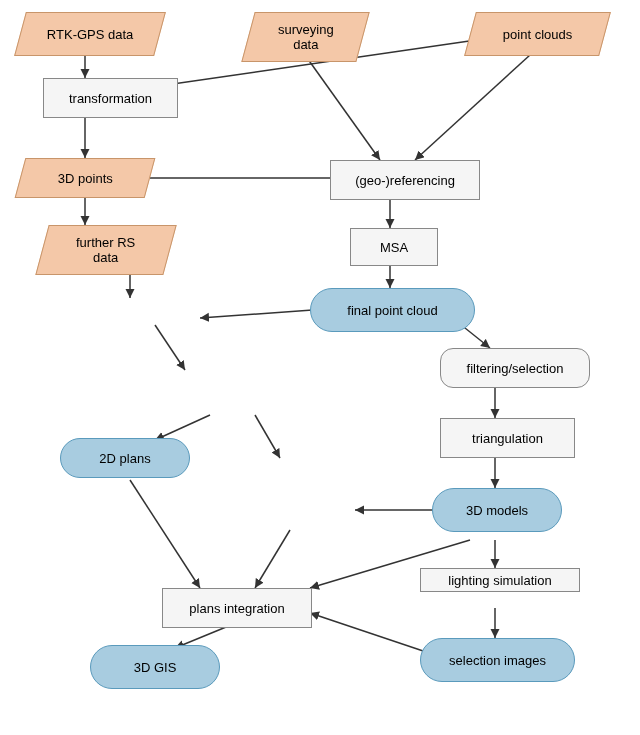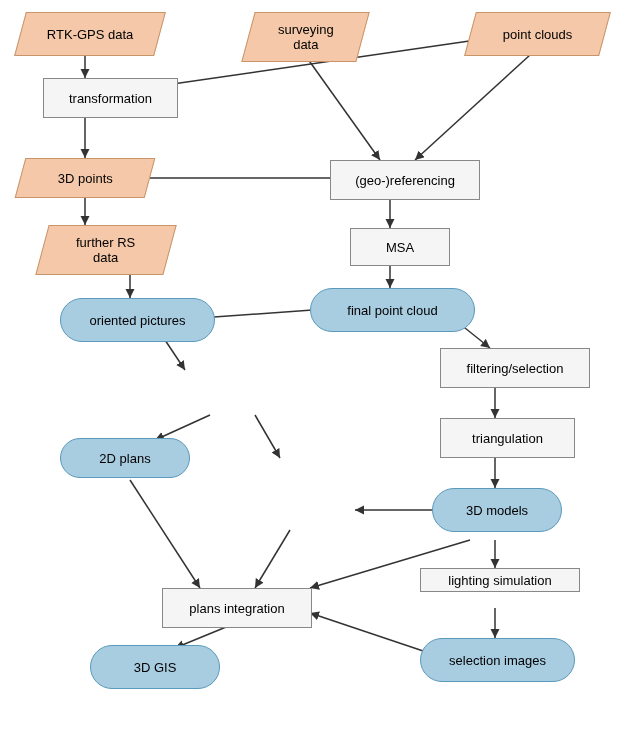--- a/index.html
+++ b/index.html
@@ -155,7 +155,7 @@
     <span>further RS<br>data</span>
   </div>
 
-  <div class="node rect" style="left:350px;top:228px;width:100px;height:38px;">
+  <div class="node rect" style="left:350px;top:228px;width:88px;height:38px;">
     <span>MSA</span>
   </div>
 

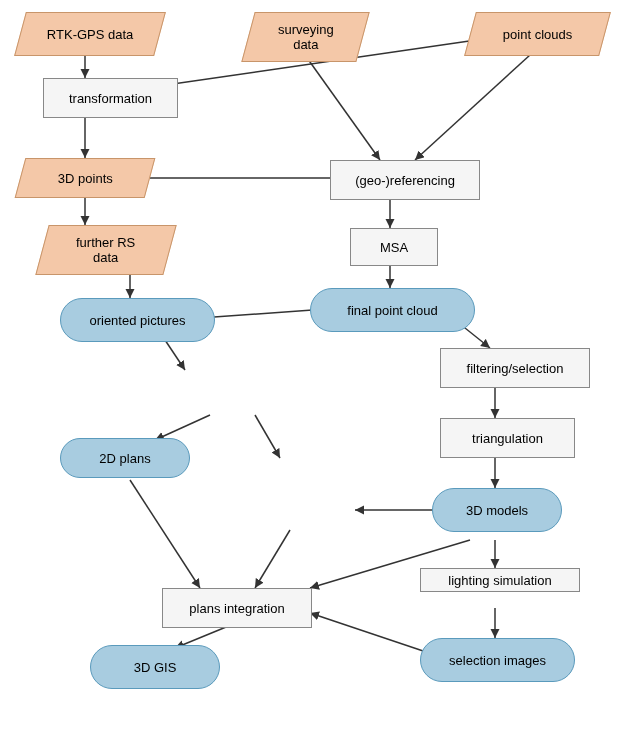--- a/index.html
+++ b/index.html
@@ -159,9 +159,6 @@
     <span>MSA</span>
   </div>
 
-  <div class="node oval" style="left:60px;top:298px;width:155px;height:44px;">
-    <span>oriented pictures</span>
-  </div>
 
   <div class="node oval" style="left:310px;top:288px;width:165px;height:44px;justify-content:center;">
     <span>final point cloud</span>

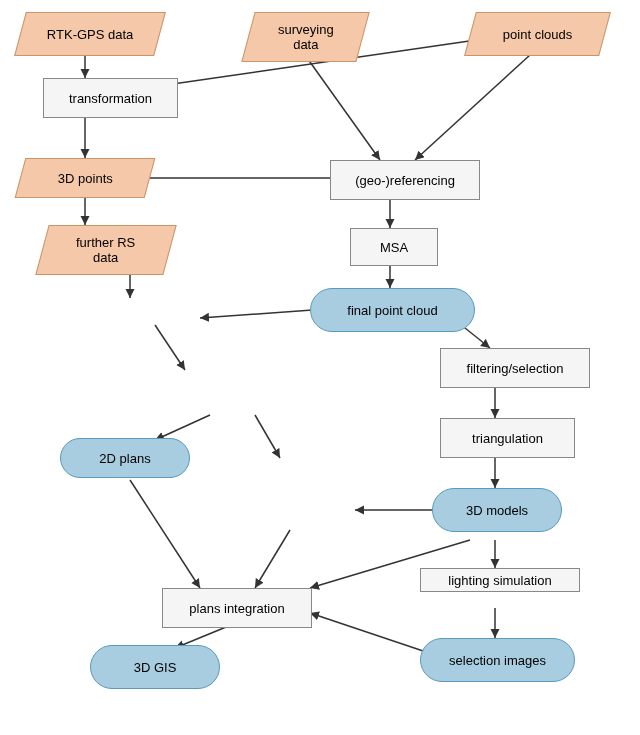--- a/index.html
+++ b/index.html
@@ -165,7 +165,7 @@
   </div>
 
 
-  <div class="node rect" style="left:440px;top:348px;width:150px;height:40px;">
+  <div class="node rect" style="left:440px;top:348px;width:150px;height:40px;border-radius:13px;">
     <span>filtering/selection</span>
   </div>
 

